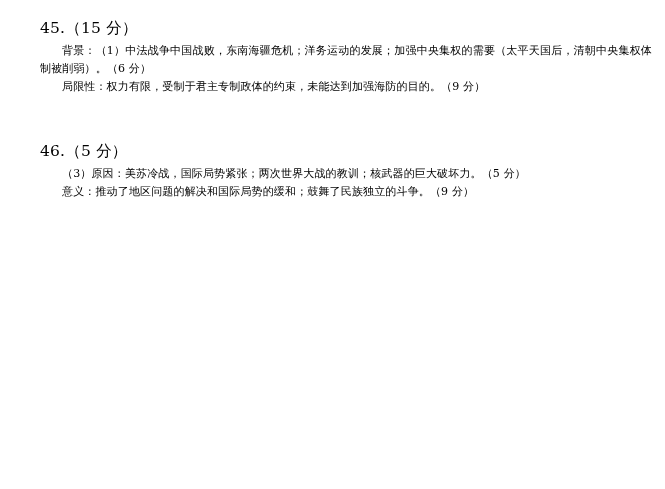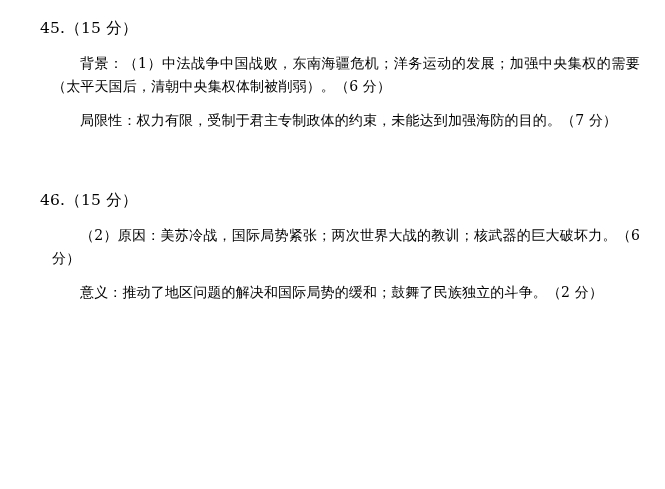--- a/index.html
+++ b/index.html
@@ -31,9 +31,9 @@
     letter-spacing: 0.2px;
   }
   .para {
-    font-size: 14px;
+    font-size: 11px;
     line-height: 1.62;
-    margin: 12px;
+    margin: 0;
     text-align: justify;
     text-justify: inter-ideograph;
     letter-spacing: 0.15px;

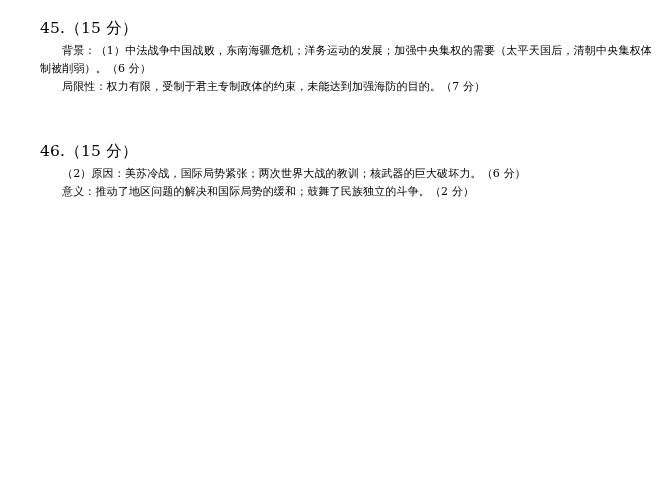--- a/index.html
+++ b/index.html
@@ -53,7 +53,7 @@
   <div class="q-block">
     <p class="q-head">45.（15 分）</p>
     <p class="para indent">背景：（1）中法战争中国战败，东南海疆危机；洋务运动的发展；加强中央集权的需要（太平天国后，清朝中央集权体制被削弱）。（6 分）</p>
-    <p class="para indent">局限性：权力有限，受制于君主专制政体的约束，未能达到加强海防的目的。（7 分）</p>
+    <p class="para indent">局限性：权力有限，受制于君主专制政体的约束，未能达到加强海防的目的。（9 分）</p>
   </div>
 
   <div class="gap-block"></div>

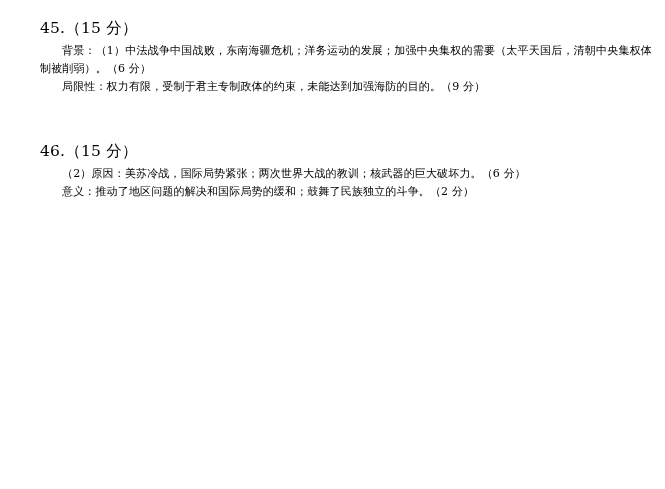--- a/index.html
+++ b/index.html
@@ -59,7 +59,7 @@
   <div class="gap-block"></div>
 
   <div class="q-block">
-    <p class="q-head">46.（15 分）</p>
+    <p class="q-head">46.（5 分）</p>
     <p class="para indent">（2）原因：美苏冷战，国际局势紧张；两次世界大战的教训；核武器的巨大破坏力。（6 分）</p>
     <p class="para indent">意义：推动了地区问题的解决和国际局势的缓和；鼓舞了民族独立的斗争。（2 分）</p>
   </div>

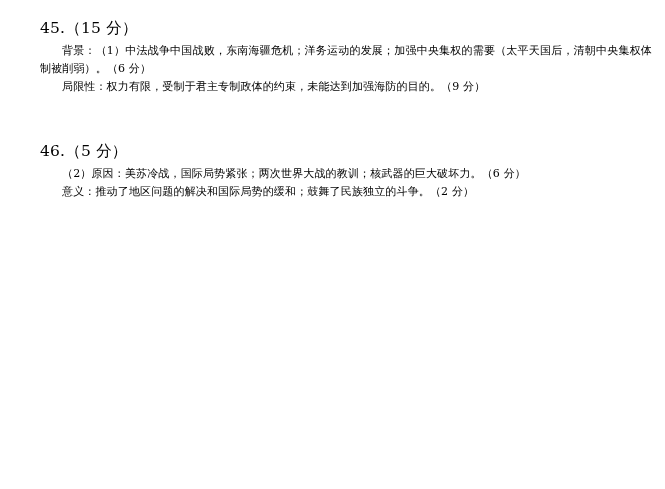--- a/index.html
+++ b/index.html
@@ -60,7 +60,7 @@
 
   <div class="q-block">
     <p class="q-head">46.（5 分）</p>
-    <p class="para indent">（2）原因：美苏冷战，国际局势紧张；两次世界大战的教训；核武器的巨大破坏力。（6 分）</p>
+    <p class="para indent">（3）原因：美苏冷战，国际局势紧张；两次世界大战的教训；核武器的巨大破坏力。（5 分）</p>
     <p class="para indent">意义：推动了地区问题的解决和国际局势的缓和；鼓舞了民族独立的斗争。（2 分）</p>
   </div>
 

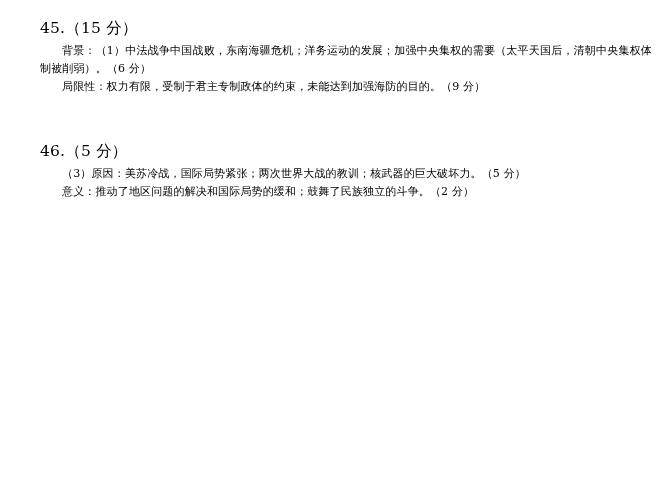--- a/index.html
+++ b/index.html
@@ -61,7 +61,7 @@
   <div class="q-block">
     <p class="q-head">46.（5 分）</p>
     <p class="para indent">（3）原因：美苏冷战，国际局势紧张；两次世界大战的教训；核武器的巨大破坏力。（5 分）</p>
-    <p class="para indent">意义：推动了地区问题的解决和国际局势的缓和；鼓舞了民族独立的斗争。（2 分）</p>
+    <p class="para indent">意义：推动了地区问题的解决和国际局势的缓和；鼓舞了民族独立的斗争。（9 分）</p>
   </div>
 
 </div>

